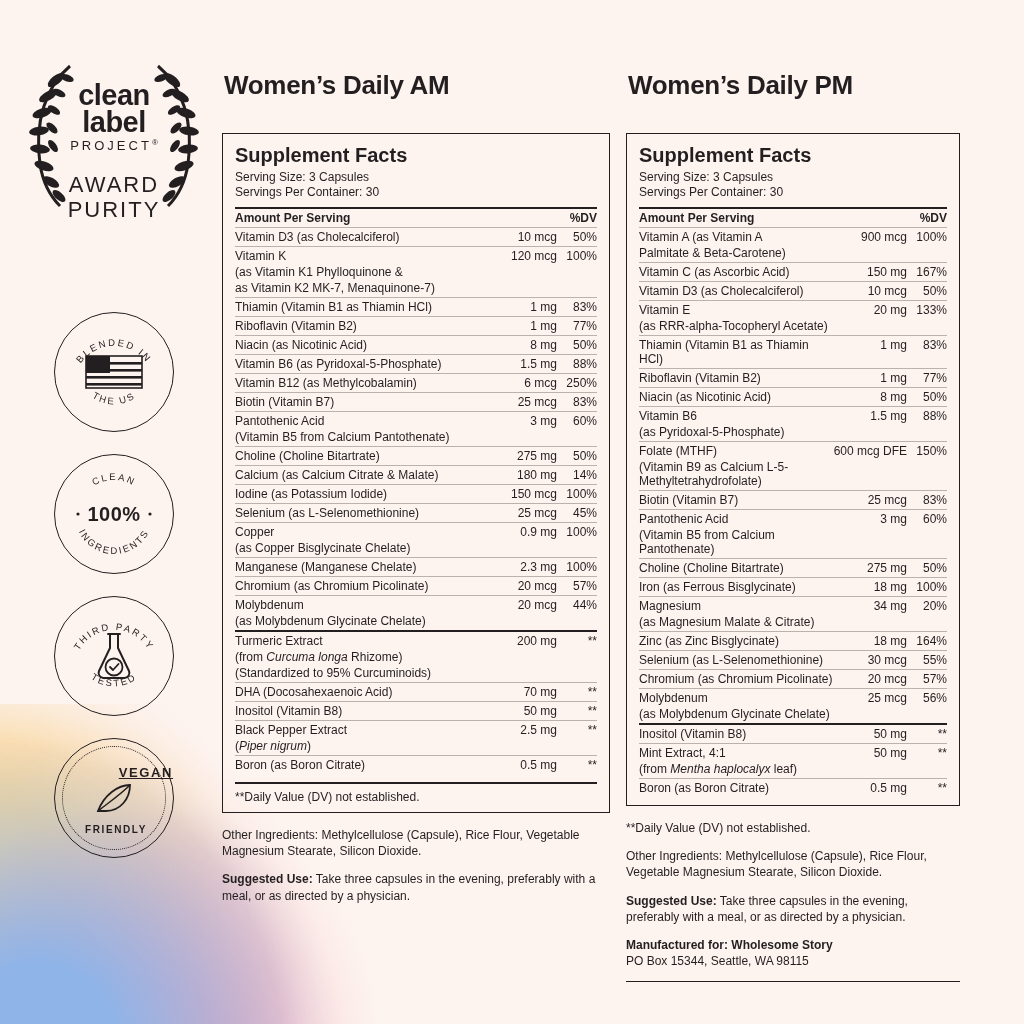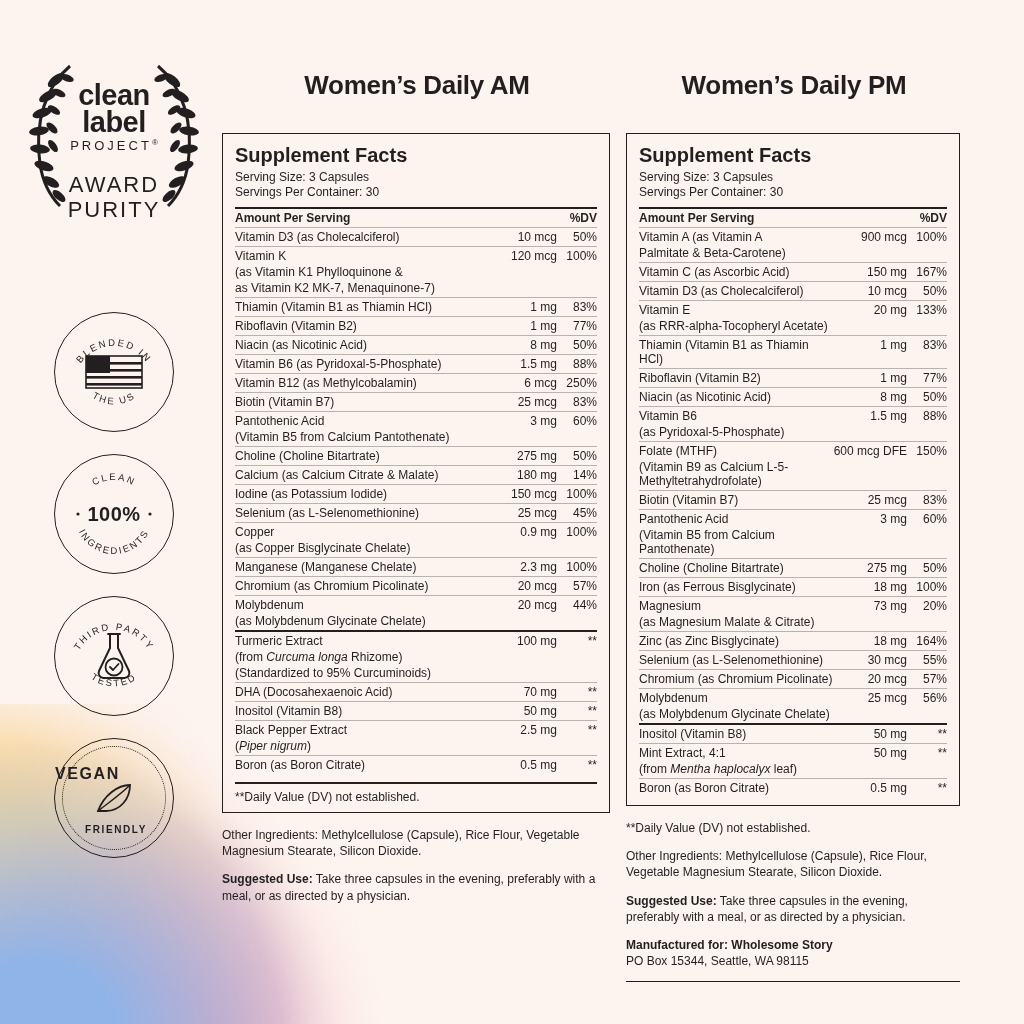--- a/index.html
+++ b/index.html
@@ -150,7 +150,6 @@
     font-size: 26px;
     letter-spacing: -0.3px;
     margin: 0 0 0 2px;
-    text-align: center;
   }
   .facts-box {
     border: 1.6px solid #231f20;

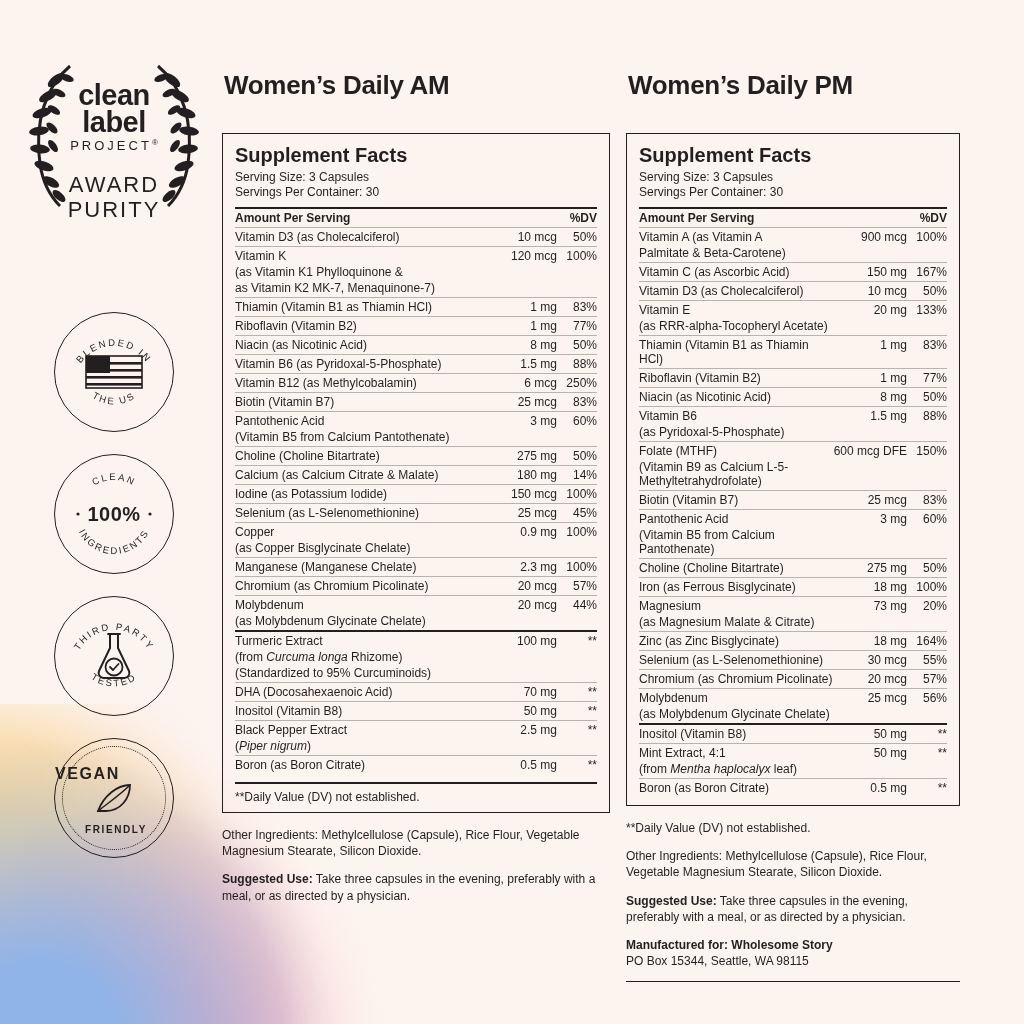--- a/index.html
+++ b/index.html
@@ -602,7 +602,7 @@
             </tr>
             <tr class="row">
               <td class="nm">Magnesium</td>
-              <td class="amt">73 mg</td>
+              <td class="amt">34 mg</td>
               <td class="dv">20%</td>
             </tr>
             <tr class="cont">

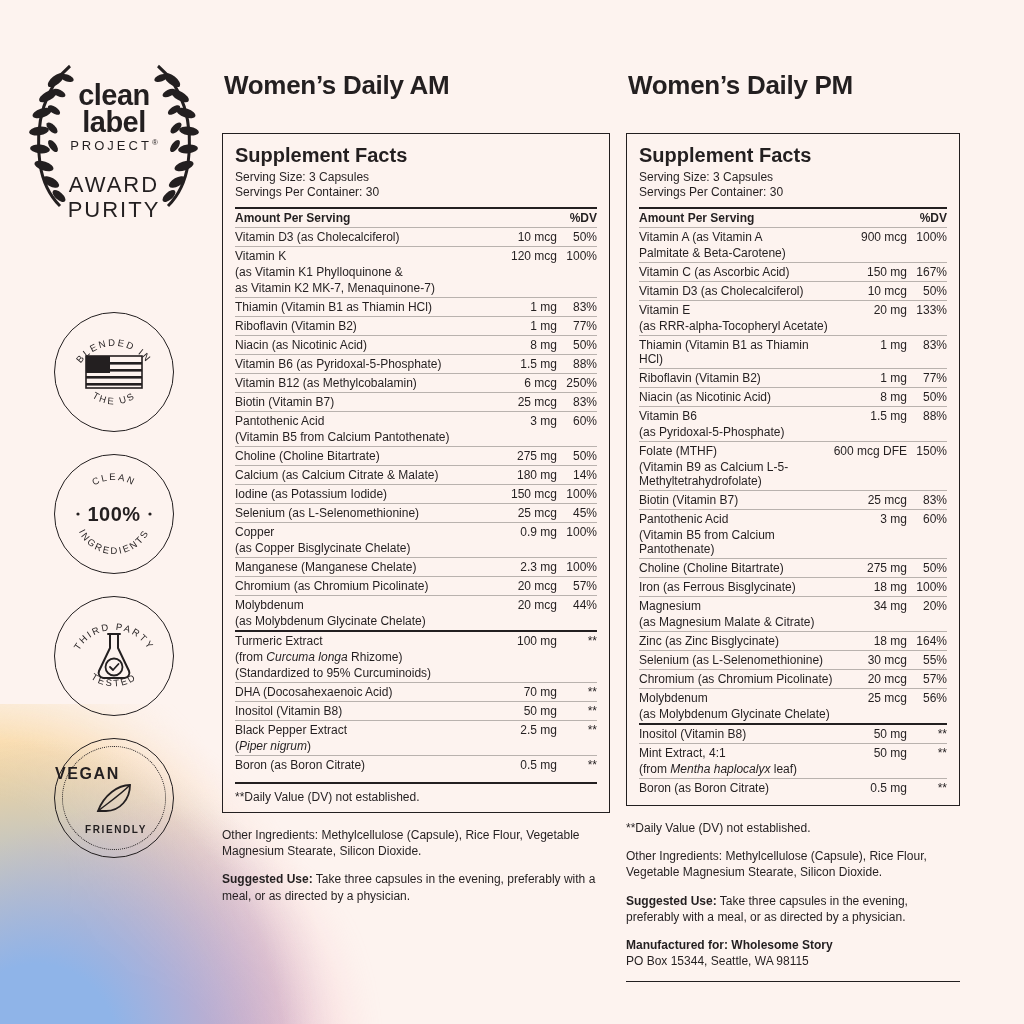--- a/index.html
+++ b/index.html
@@ -449,7 +449,7 @@
             </tr>
             <tr class="thick">
               <td class="nm">Turmeric Extract</td>
-              <td class="amt">100 mg</td>
+              <td class="amt">200 mg</td>
               <td class="dv">**</td>
             </tr>
             <tr class="cont">

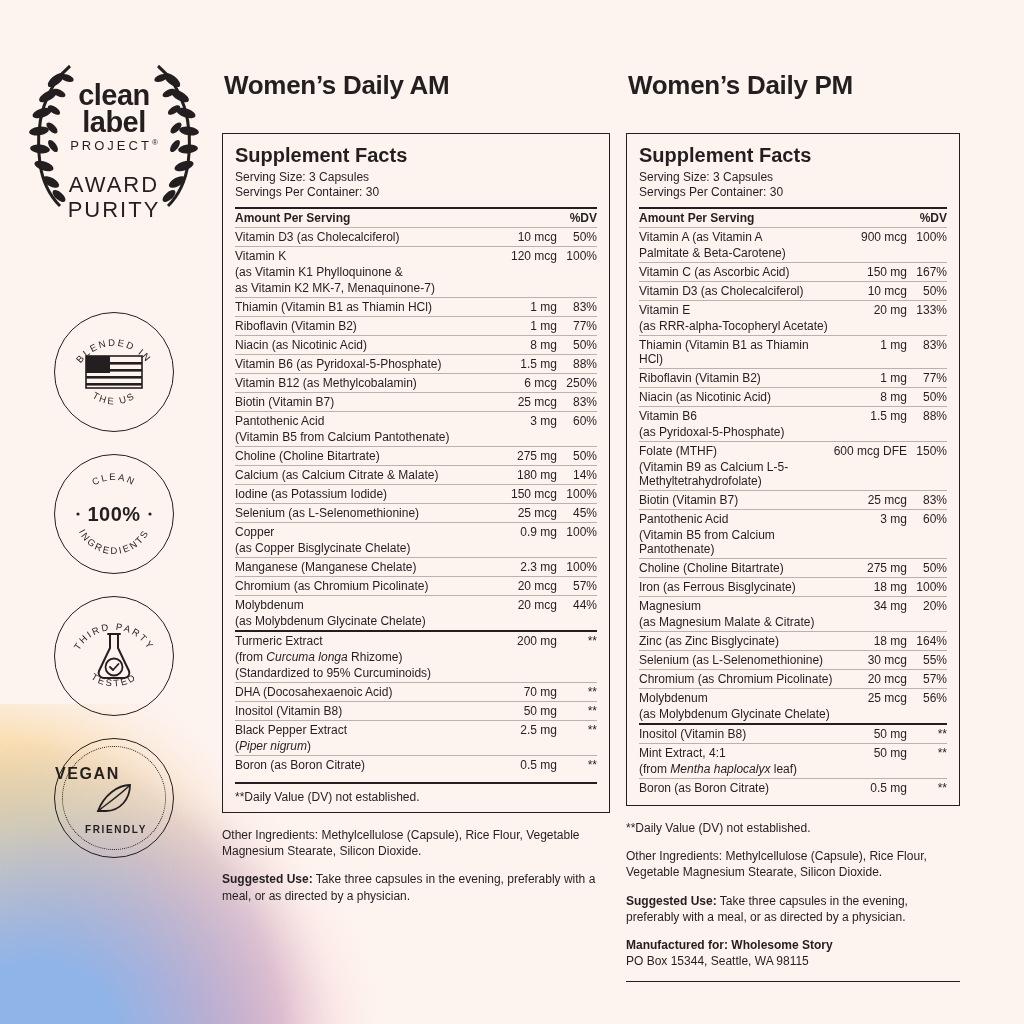--- a/index.html
+++ b/index.html
@@ -116,10 +116,11 @@
   .vegan-word {
     position: absolute;
     top: 26px; left: 0; right: 0;
-    text-align: left;
-    font-size: 16px;
+    text-align: right;
+    font-size: 13px;
     letter-spacing: 1.6px;
     font-weight: bold;
+    text-decoration: underline;
   }
   .friendly-word {
     position: absolute;

